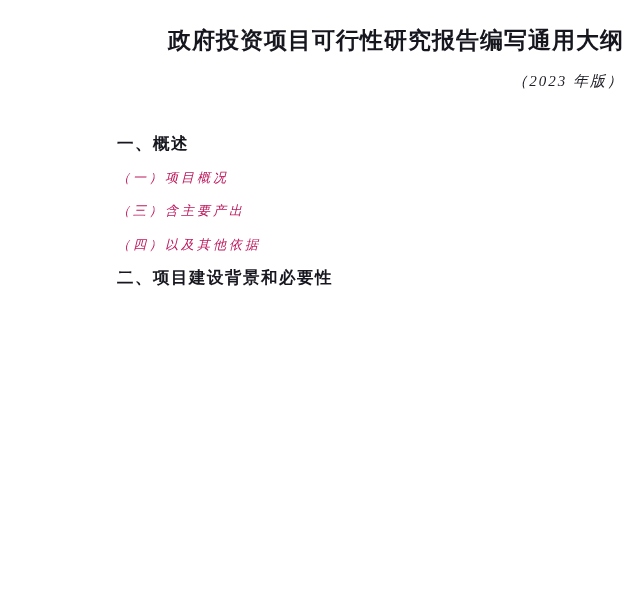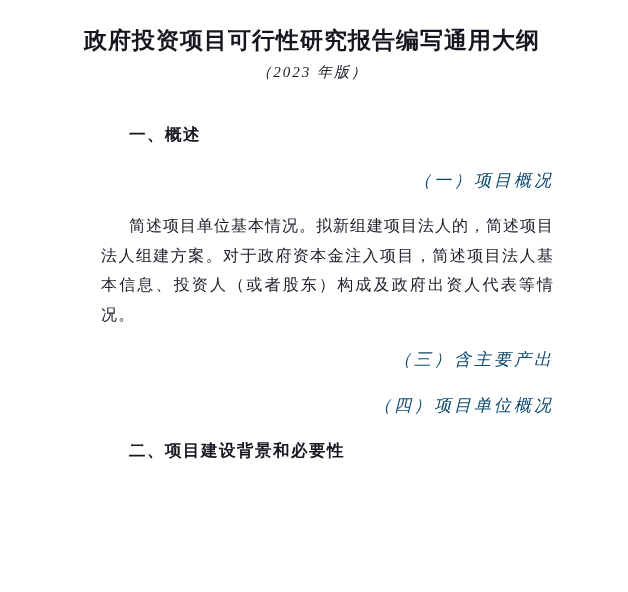--- a/index.html
+++ b/index.html
@@ -19,7 +19,7 @@
   .doc-header {
     width: 624px;
     padding-top: 25px;
-    text-align: center;
+    text-align: right;
   }
   .doc-title {
     font-family: "Liberation Serif", "DejaVu Serif", serif;

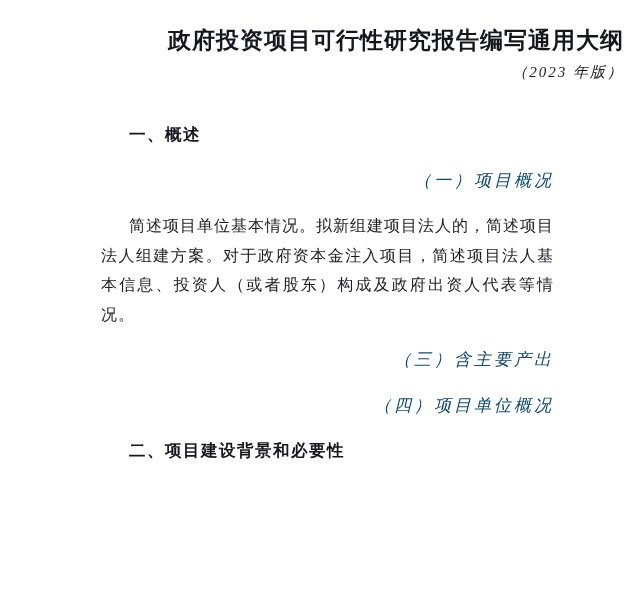--- a/index.html
+++ b/index.html
@@ -30,7 +30,7 @@
     color: #16161f;
   }
   .doc-subtitle {
-    margin-top: 5px;
+    margin-top: 14px;
     font-size: 15px;
     line-height: 23px;
     letter-spacing: 2px;

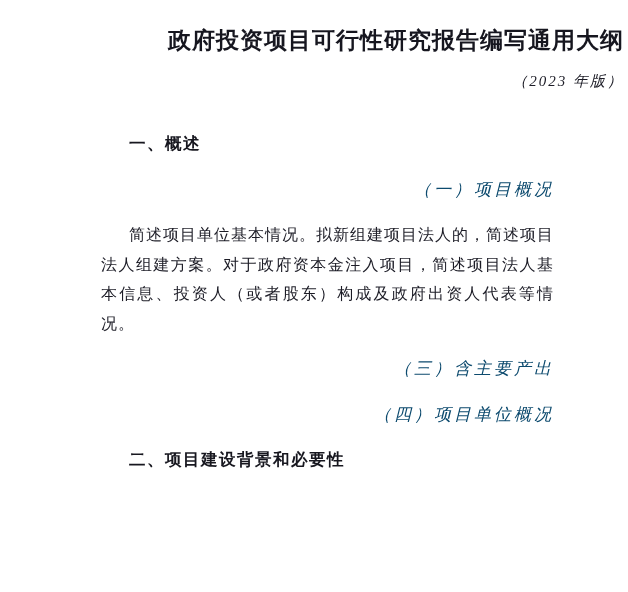--- a/index.html
+++ b/index.html
@@ -43,7 +43,7 @@
     width: 485px;
   }
   .block {
-    margin: 16px;
+    margin: 4px;
     font-size: 16px;
     line-height: 29.5px;
     text-indent: 28px;

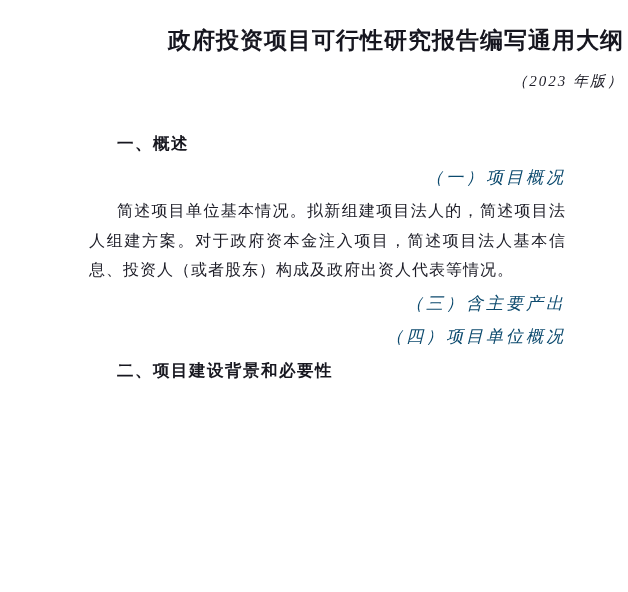--- a/index.html
+++ b/index.html
@@ -57,10 +57,9 @@
   }
   .block.subsection-heading {
     font-style: italic;
-    font-size: 17px;
+    font-size: 13px;
     letter-spacing: 3px;
-    color: #0c4a6e;
-    text-align: right;
+    color: #be185d;
   }
   .block.paragraph {
     text-align: justify;

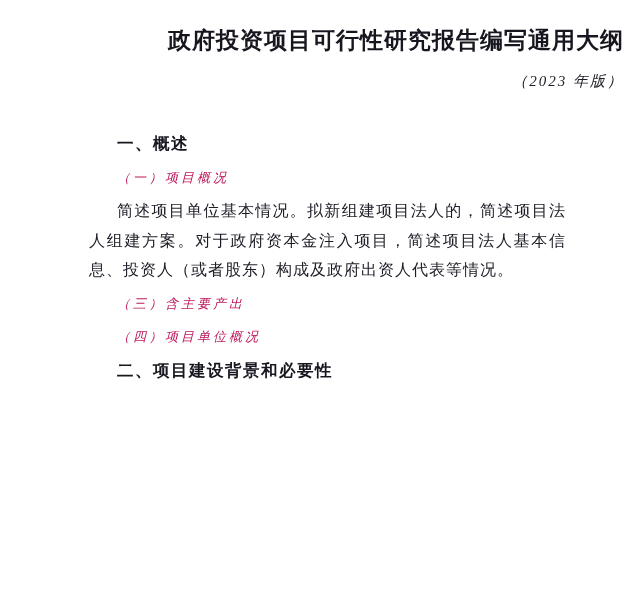--- a/index.html
+++ b/index.html
@@ -79,7 +79,6 @@
   <div class="doc-body" id="doc-body">
       <p class="block section-heading">一、概述</p>
       <p class="block subsection-heading">（一）项目概况</p>
-      <p class="block paragraph">简述项目单位基本情况。拟新组建项目法人的，简述项目法人组建方案。对于政府资本金注入项目，简述项目法人基本信息、投资人（或者股东）构成及政府出资人代表等情况。</p>
       <p class="block subsection-heading">（三）含主要产出</p>
       <p class="block subsection-heading">（四）项目单位概况</p>
       <p class="block section-heading">二、项目建设背景和必要性</p>

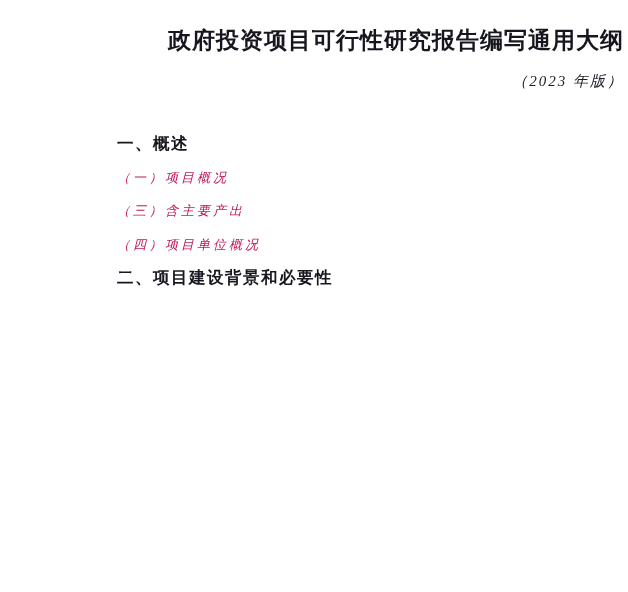--- a/index.html
+++ b/index.html
@@ -80,7 +80,7 @@
       <p class="block section-heading">一、概述</p>
       <p class="block subsection-heading">（一）项目概况</p>
       <p class="block subsection-heading">（三）含主要产出</p>
-      <p class="block subsection-heading">（四）项目单位概况</p>
+      <p class="block subsection-heading">（四）以及其他依据</p>
       <p class="block section-heading">二、项目建设背景和必要性</p>
     </div>
 </div>

